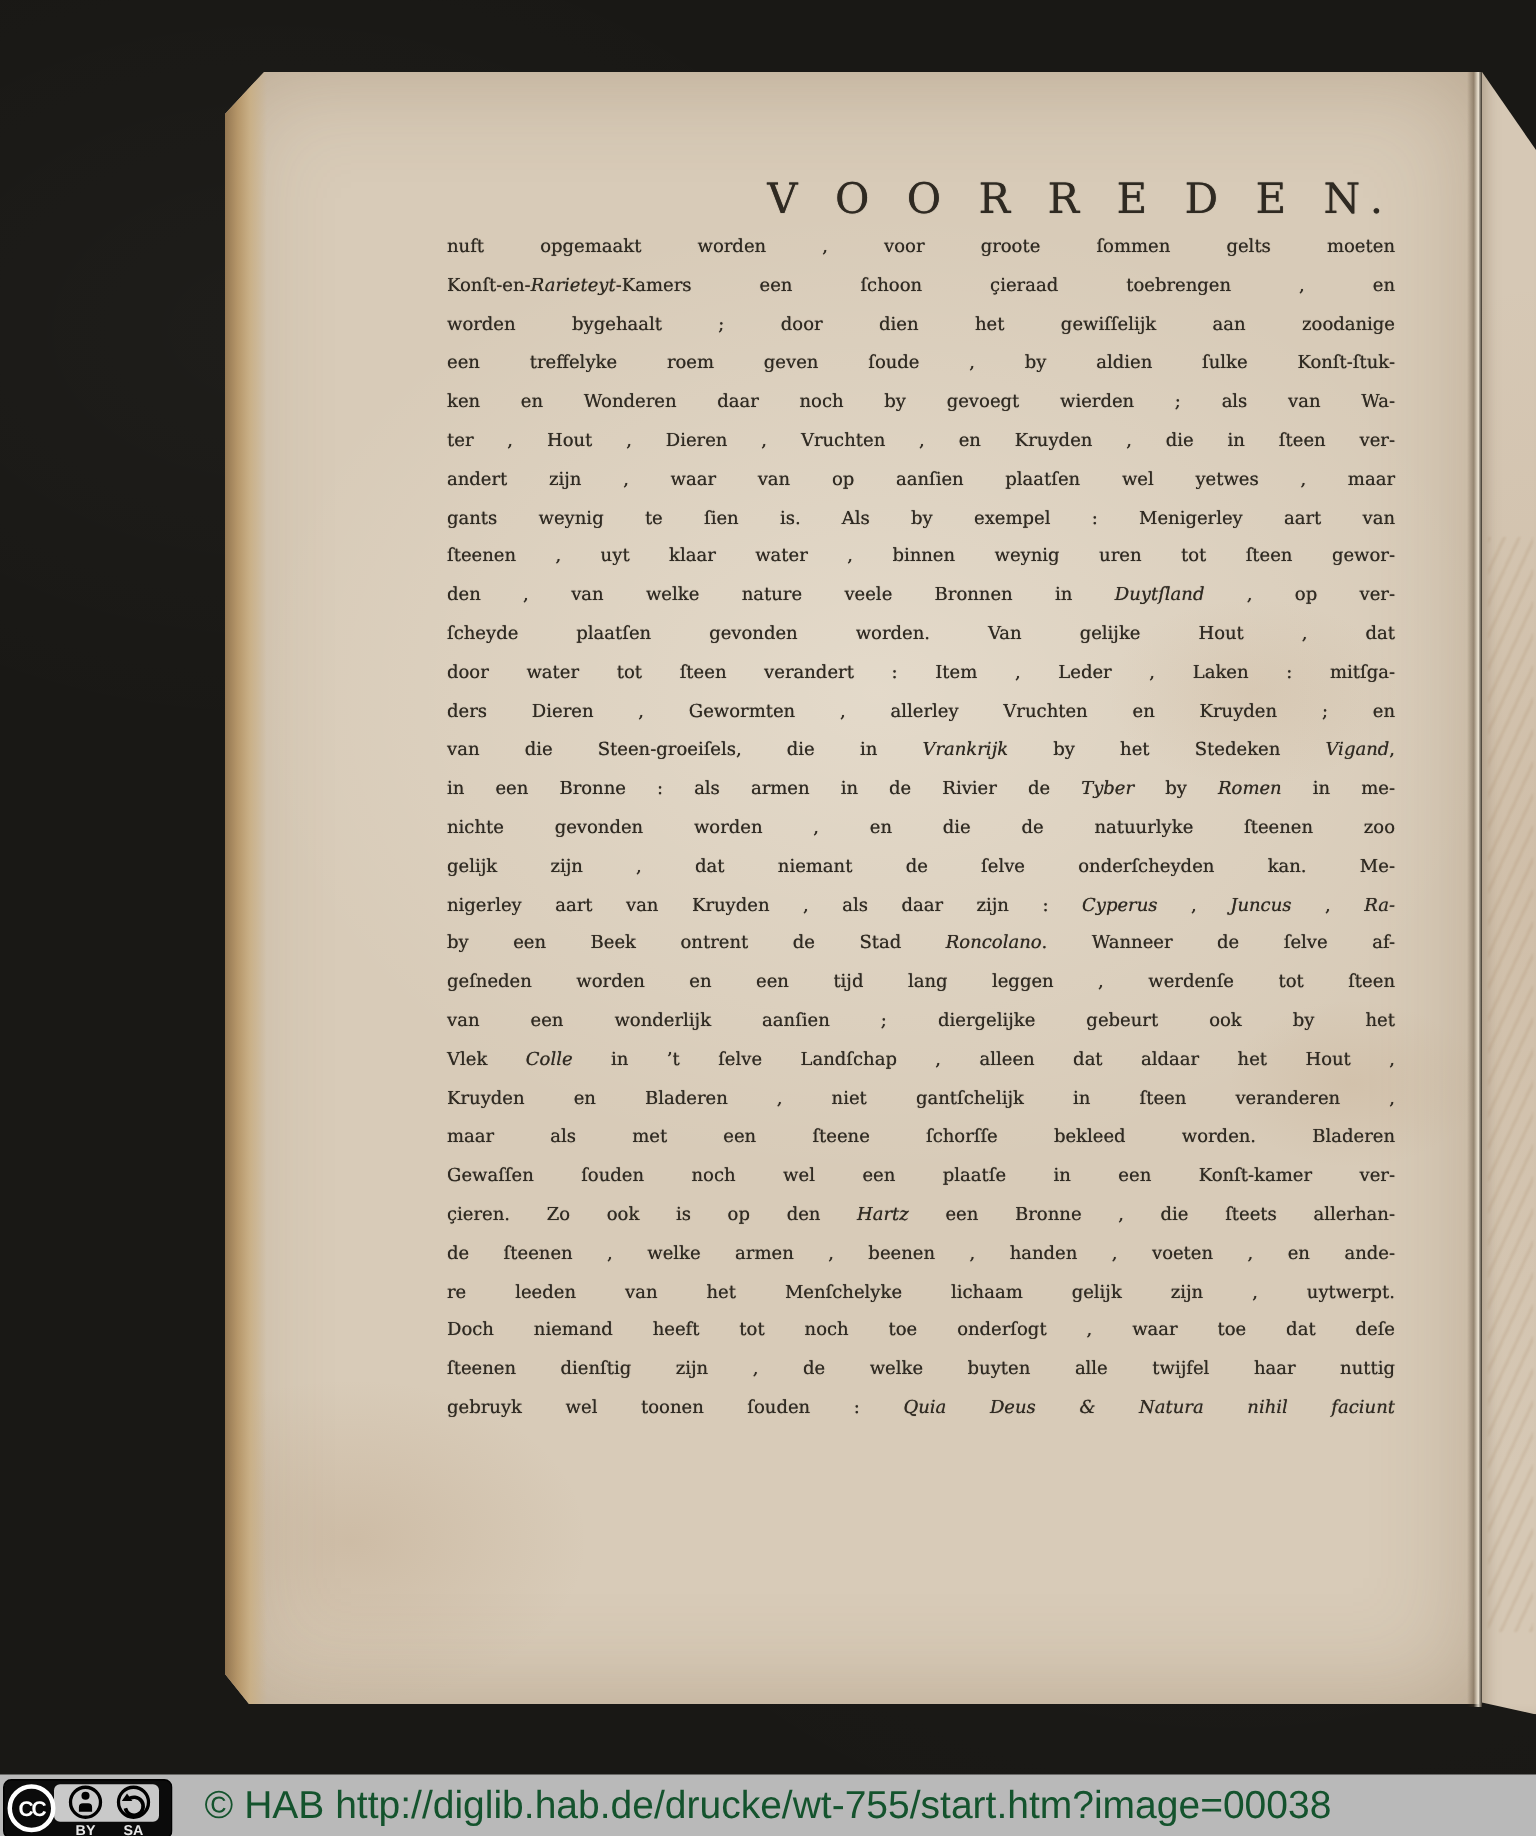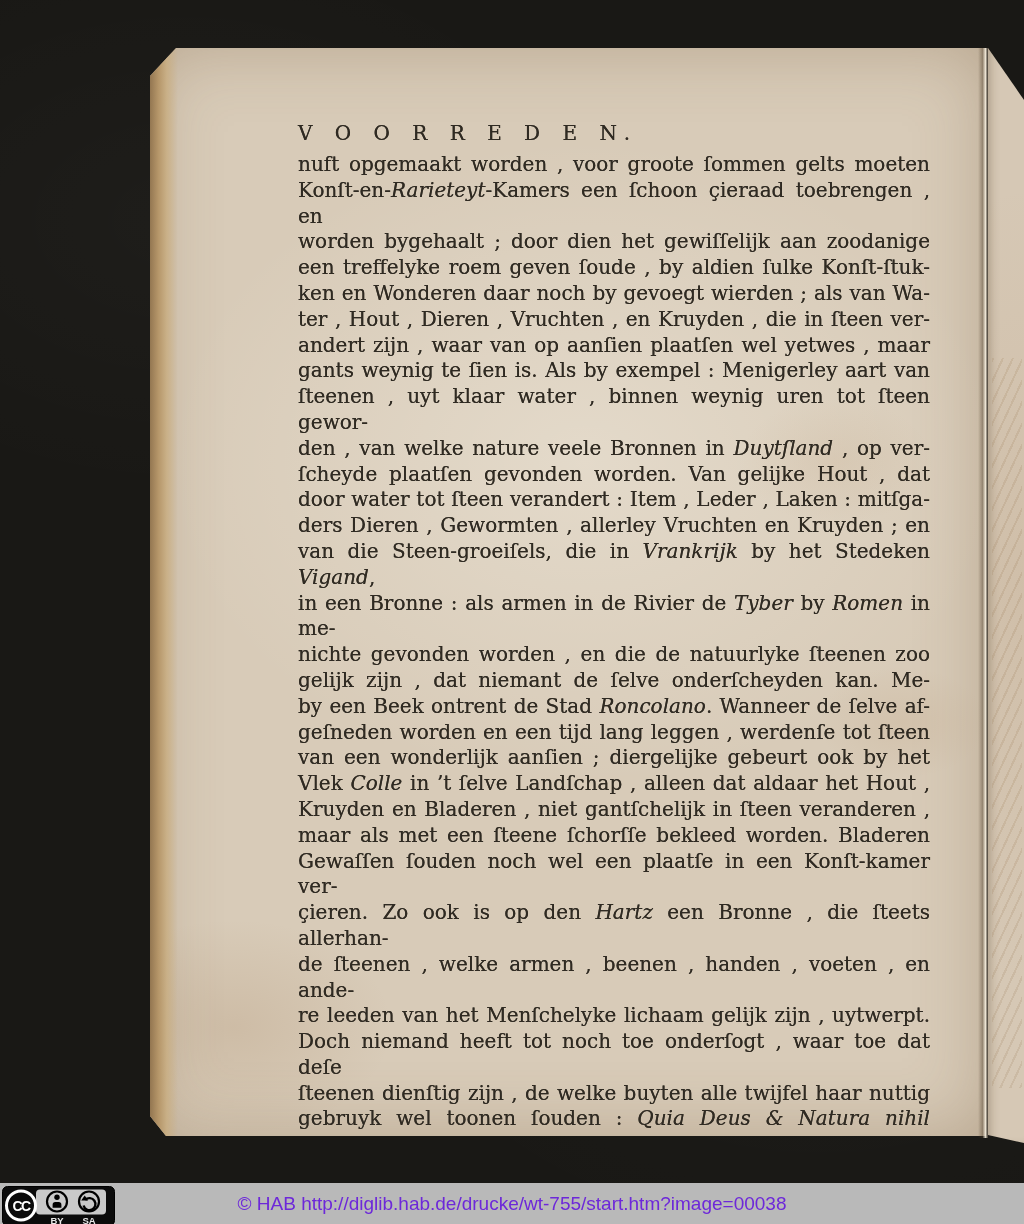--- a/index.html
+++ b/index.html
@@ -55,8 +55,8 @@
     color:var(--ink,#2f2a22);
   }
   .heading{
-    text-align:left;
-    font-size:20px;line-height:30px;
+    text-align:right;
+    font-size:28px;line-height:30px;
     letter-spacing:8px;
     margin:0 0 4px 0;
     text-shadow:0 0 .5px rgba(47,42,34,.9);

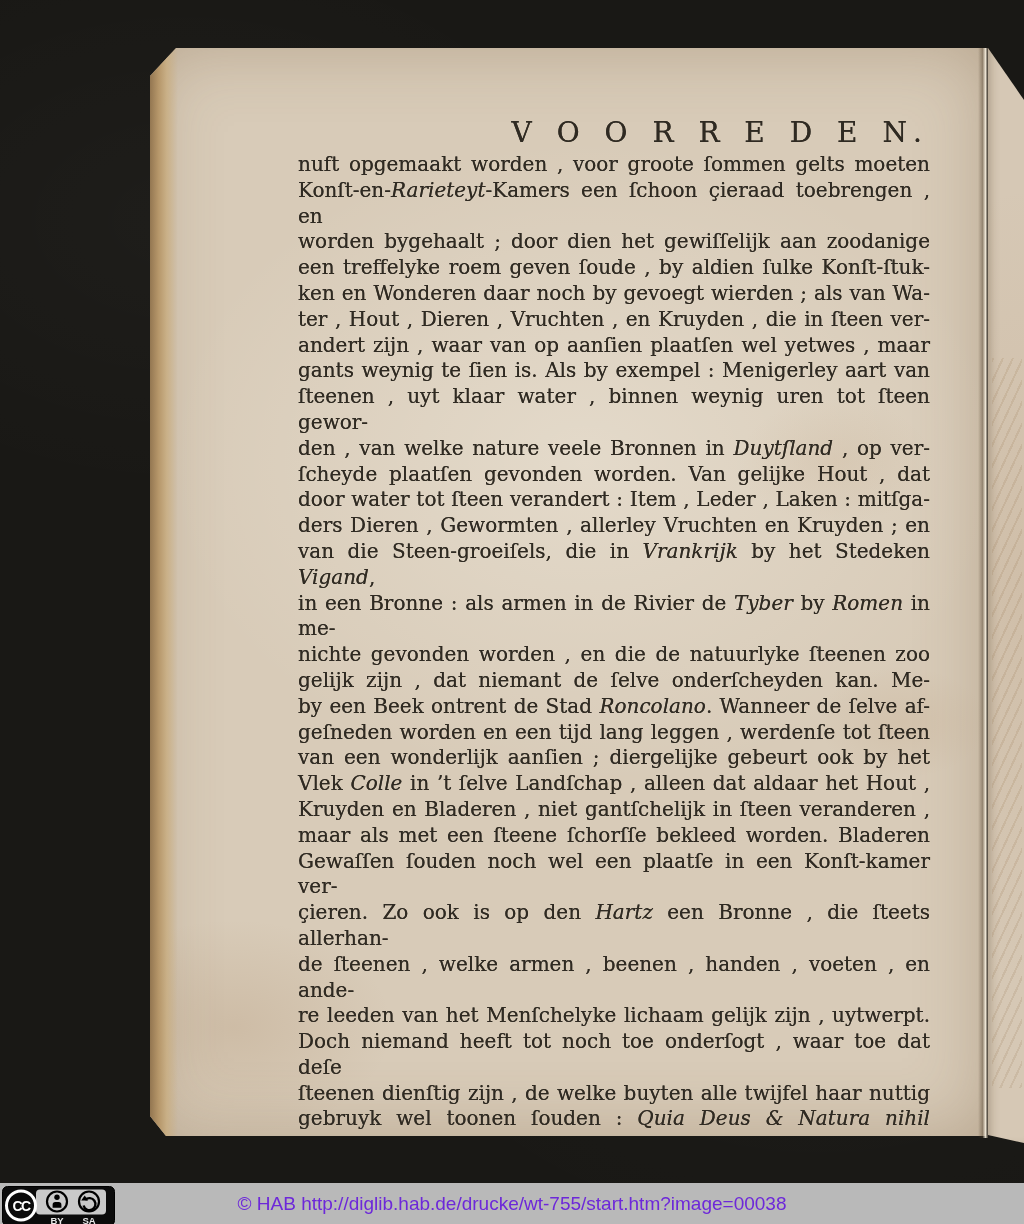--- a/index.html
+++ b/index.html
@@ -64,7 +64,7 @@
   }
   .body-lines{margin-top:0;}
   .line{
-    font-size:20px;
+    font-size:12px;
     line-height:25.8px;
     text-align:justify;
     text-align-last:justify;

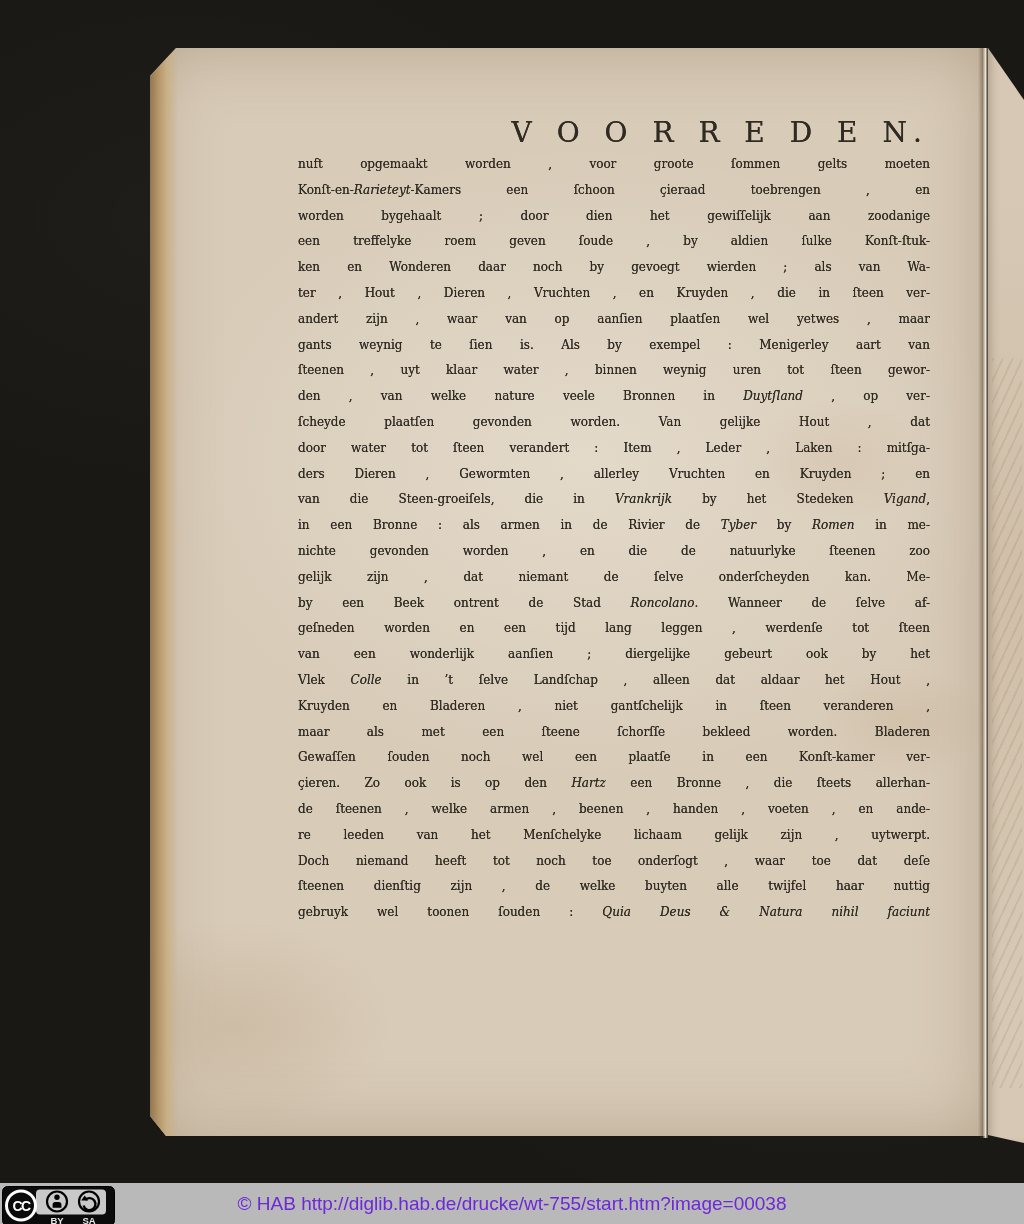--- a/index.html
+++ b/index.html
@@ -115,6 +115,7 @@
           <div class="line"><span>in een Bronne  :  als armen in de Rivier de </span><span class="it">Tyber</span><span> by </span><span class="it">Romen</span><span> in me-</span></div>
           <div class="line"><span>nichte  gevonden  worden ,  en  die de  natuurlyke  ſteenen zoo</span></div>
           <div class="line"><span>gelijk zijn  ,  dat niemant  de ſelve onderſcheyden  kan.    Me-</span></div>
+          <div class="line"><span>nigerley aart van Kruyden ,  als daar zijn  :   </span><span class="it">Cyperus</span><span> , </span><span class="it">Juncus</span><span> ,  </span><span class="it">Ra-</span></div>
           <div class="line"><span>by een Beek  ontrent  de Stad  </span><span class="it">Roncolano</span><span>.   Wanneer de  ſelve af-</span></div>
           <div class="line"><span>geſneden  worden en een tijd lang  leggen ,  werdenſe tot  ſteen</span></div>
           <div class="line"><span>van een  wonderlijk  aanſien  ;   diergelijke  gebeurt  ook  by het</span></div>

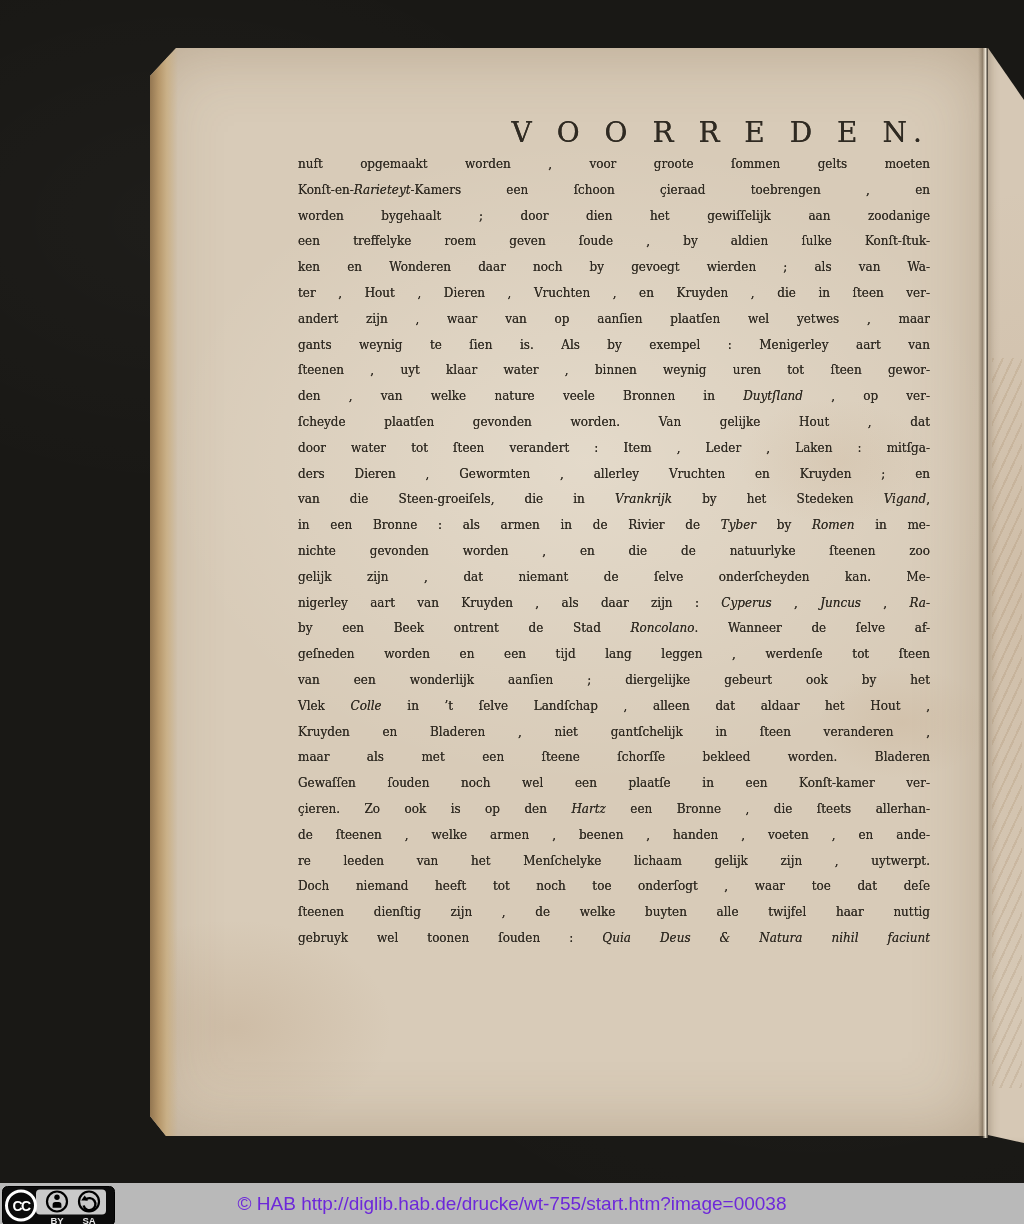--- a/index.html
+++ b/index.html
@@ -81,7 +81,7 @@
     position:absolute;left:0;right:0;top:0;height:41px;
     line-height:41px;text-align:center;
     font-family:"Liberation Sans","DejaVu Sans",sans-serif;
-    font-size:19px;color:#6d28d9;
+    font-size:26px;color:#14532d;
   }
   .license-badge{
     position:absolute;left:2px;top:3px;width:113px;height:40px;

